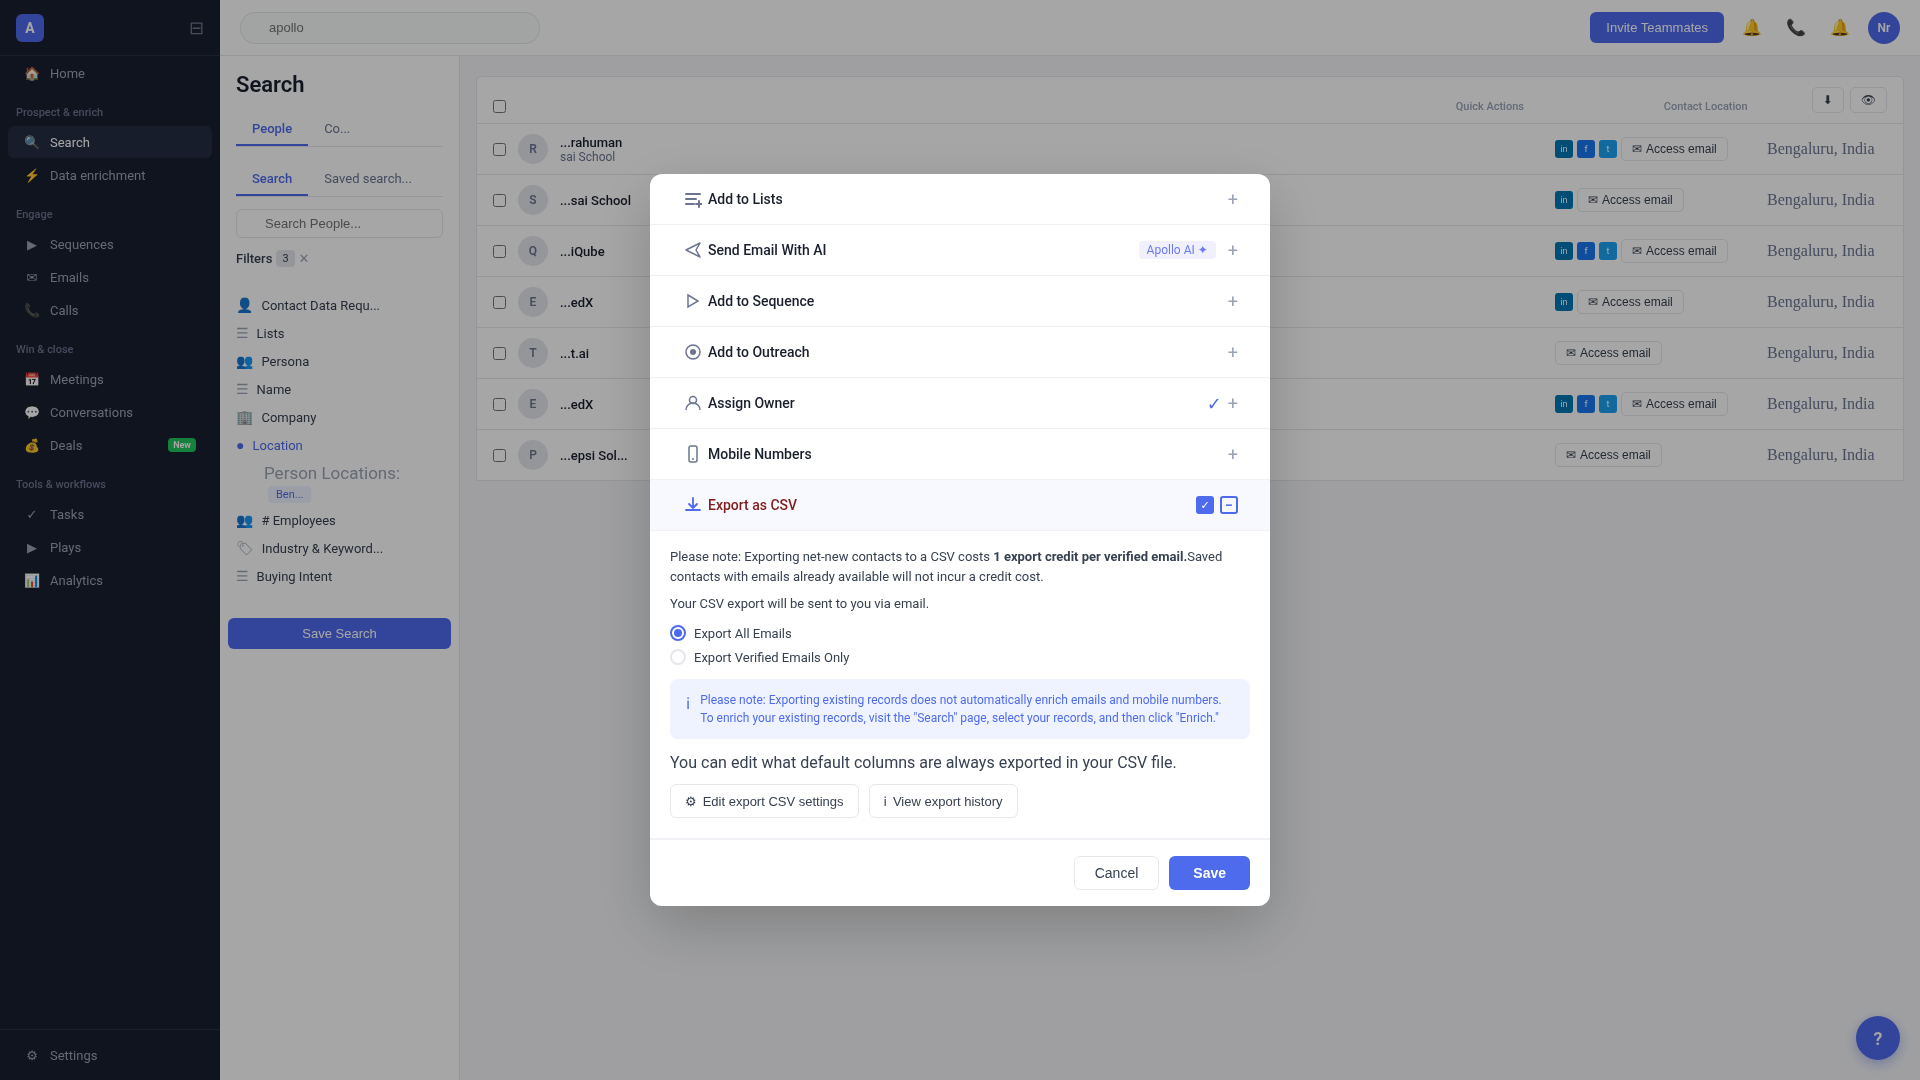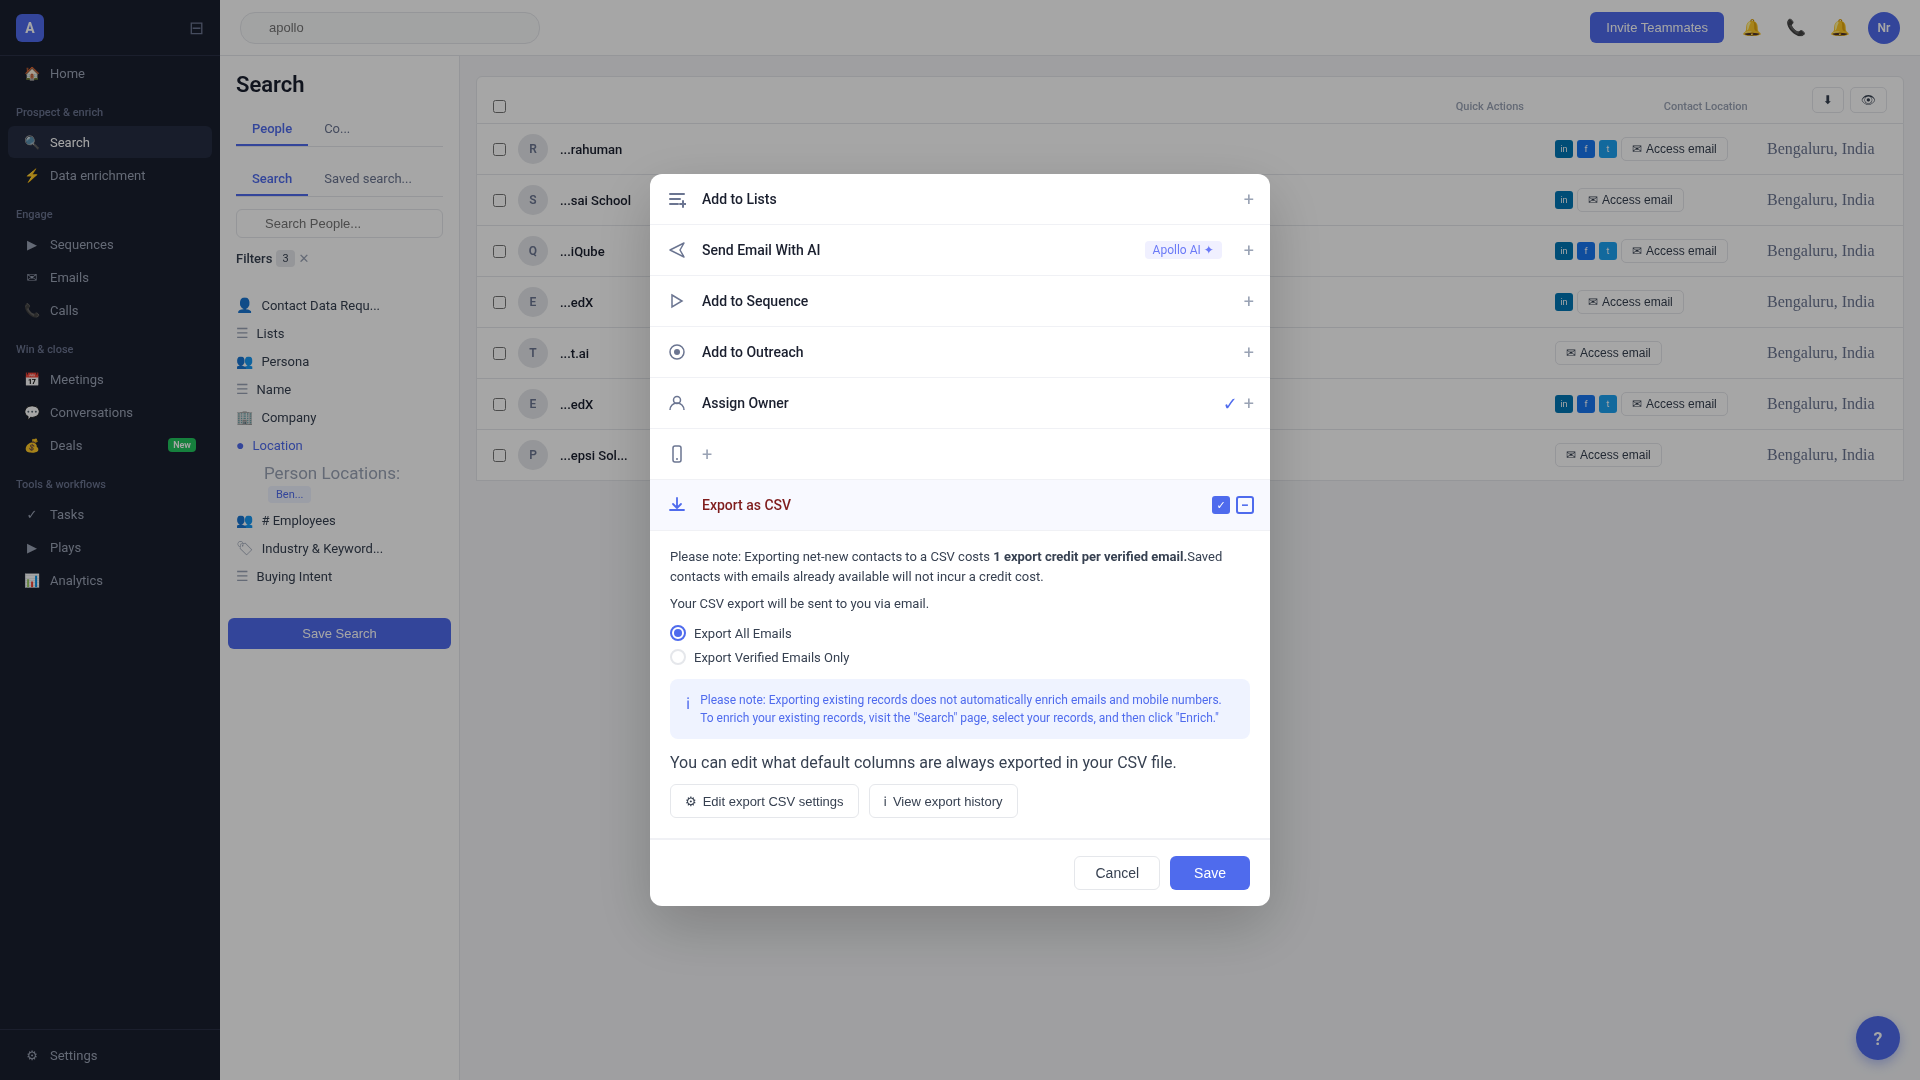--- a/index.html
+++ b/index.html
@@ -301,6 +301,7 @@
         <div class="contact-avatar">R</div>
         <div style="flex:1;">
           <div class="contact-name">...rahuman</div>
+          <div class="contact-company">sai School</div>
         </div>
         <div style="display:flex; gap:4px; align-items:center; min-width:200px;">
           <div class="social-icons">

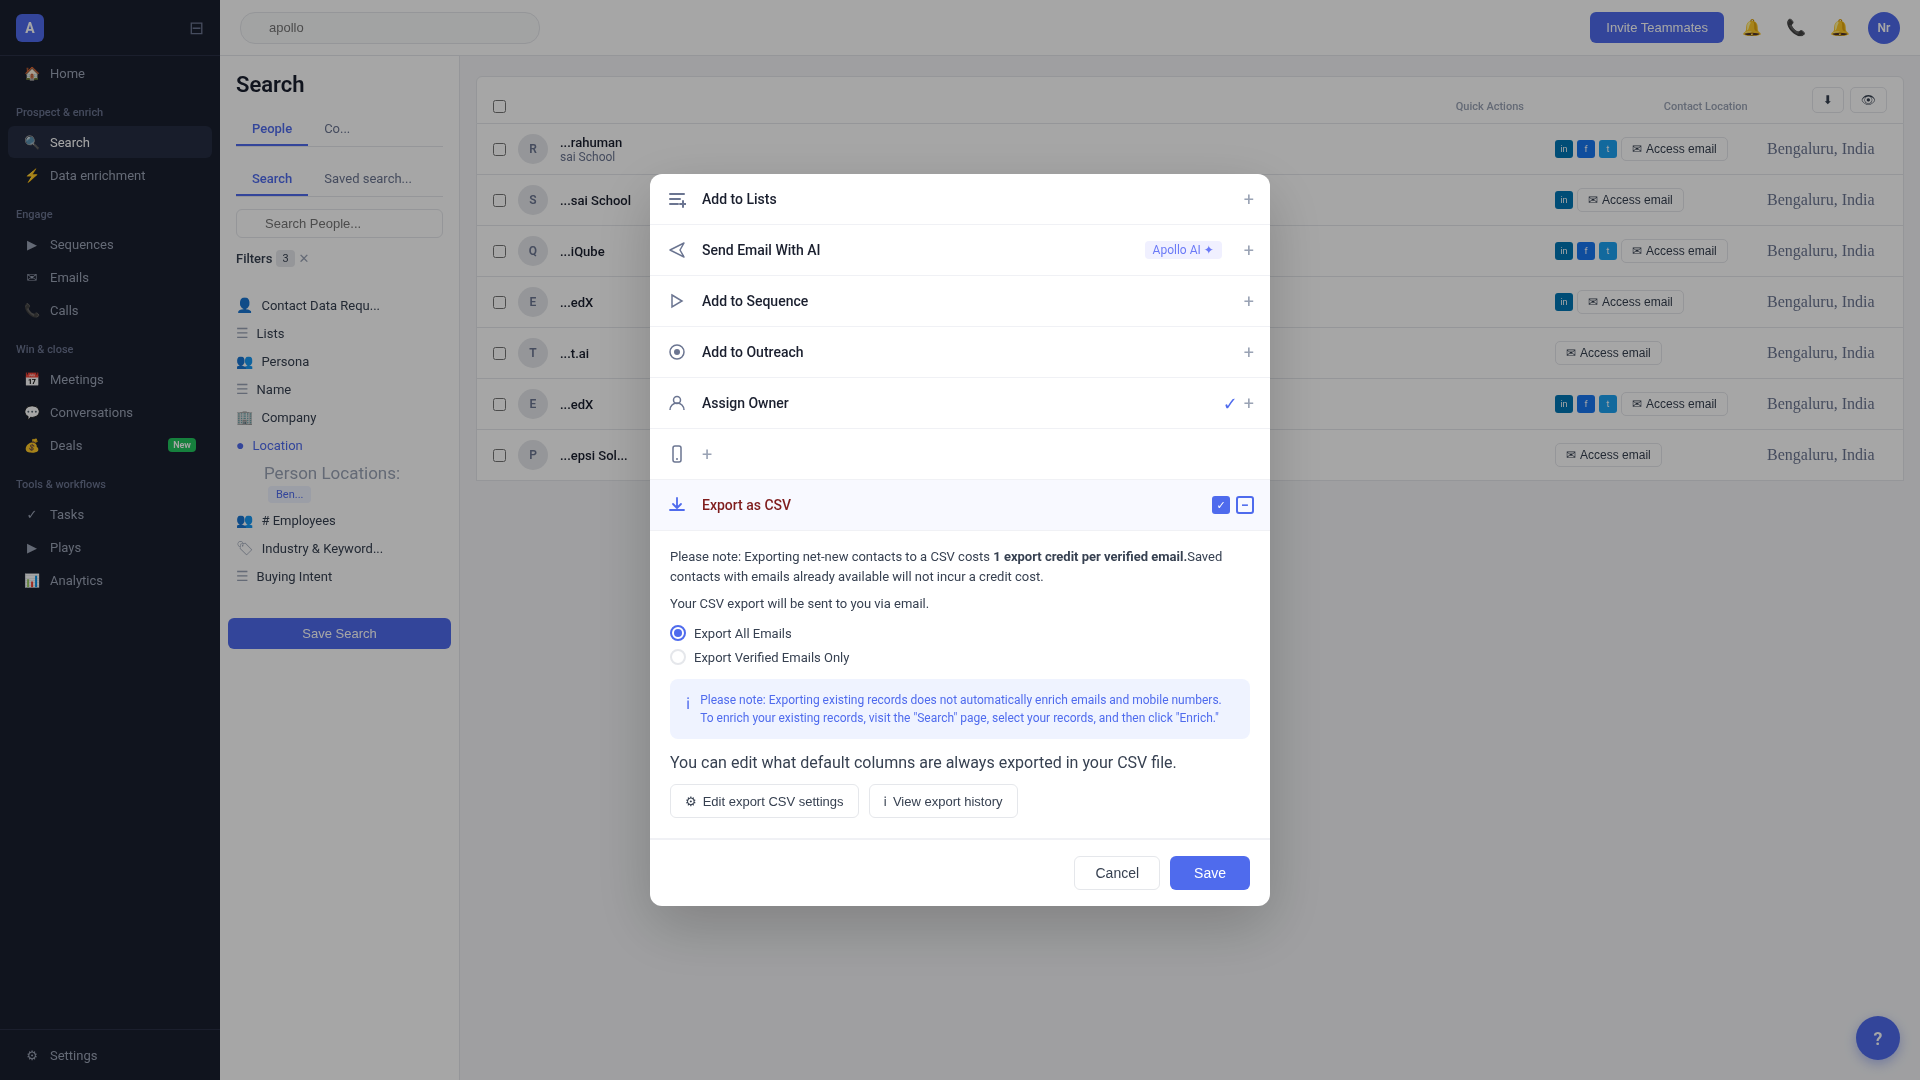--- a/index.html
+++ b/index.html
@@ -73,8 +73,8 @@
       max-height: 90vh; overflow-y: auto;
     }
     .modal-menu-item {
-      display: flex; align-items: center; padding: 14px 16px;
-      border-bottom: 1px solid #f0f1f5; cursor: pointer; gap: 14px;
+      display: flex; align-items: center; padding: 14px 32px;
+      border-bottom: 1px solid #f0f1f5; cursor: pointer; gap: 4px;
     }
     .modal-menu-icon { width: 22px; height: 22px; display: flex; align-items: center; justify-content: center; color: #6b7591; font-size: 16px; flex-shrink: 0; }
     .modal-menu-label { font-size: 14px; color: #1a1f2e; font-weight: 500; flex: 1; }

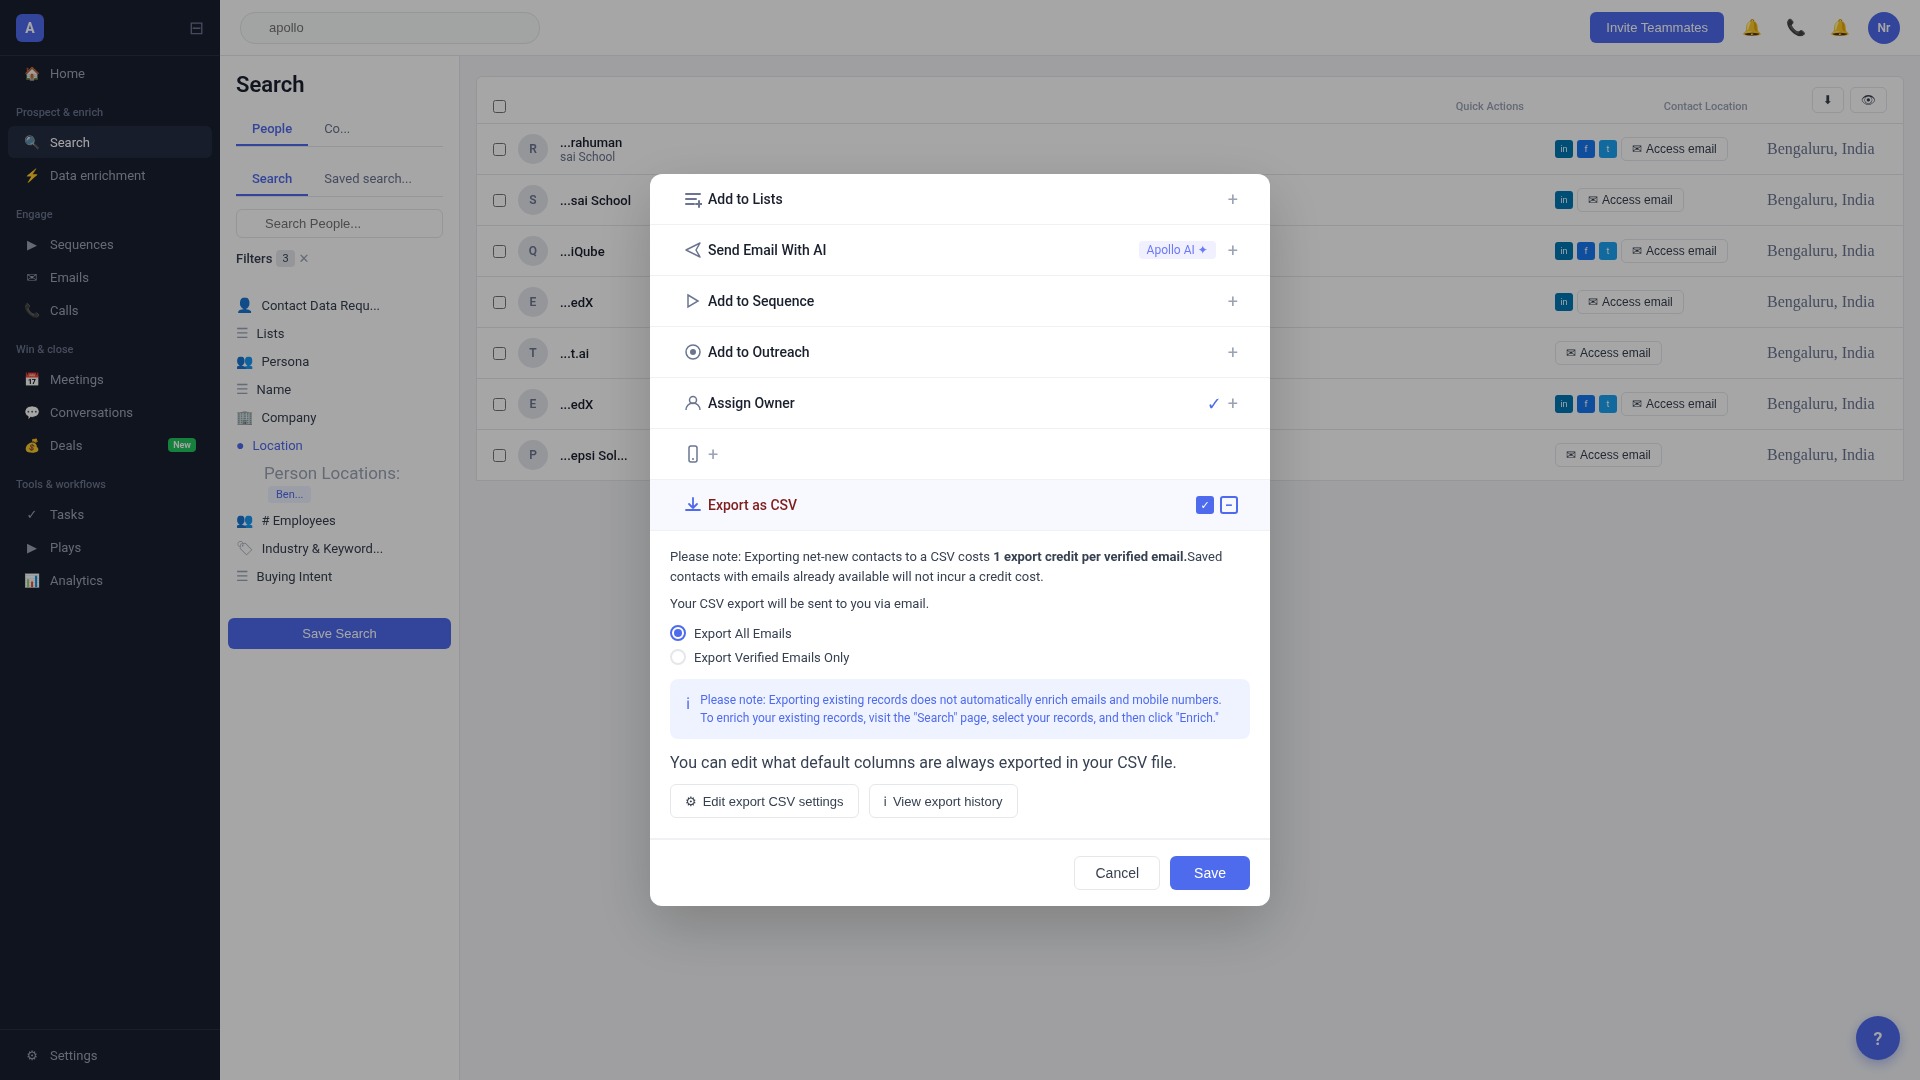--- a/index.html
+++ b/index.html
@@ -497,6 +497,7 @@
           <circle cx="9" cy="14" r="1" fill="#6b7591"></circle>
         </svg>
     </div>
+    <span class="modal-menu-label">Mobile Numbers</span>
     <div class="modal-menu-action">+</div>
   </div>
 

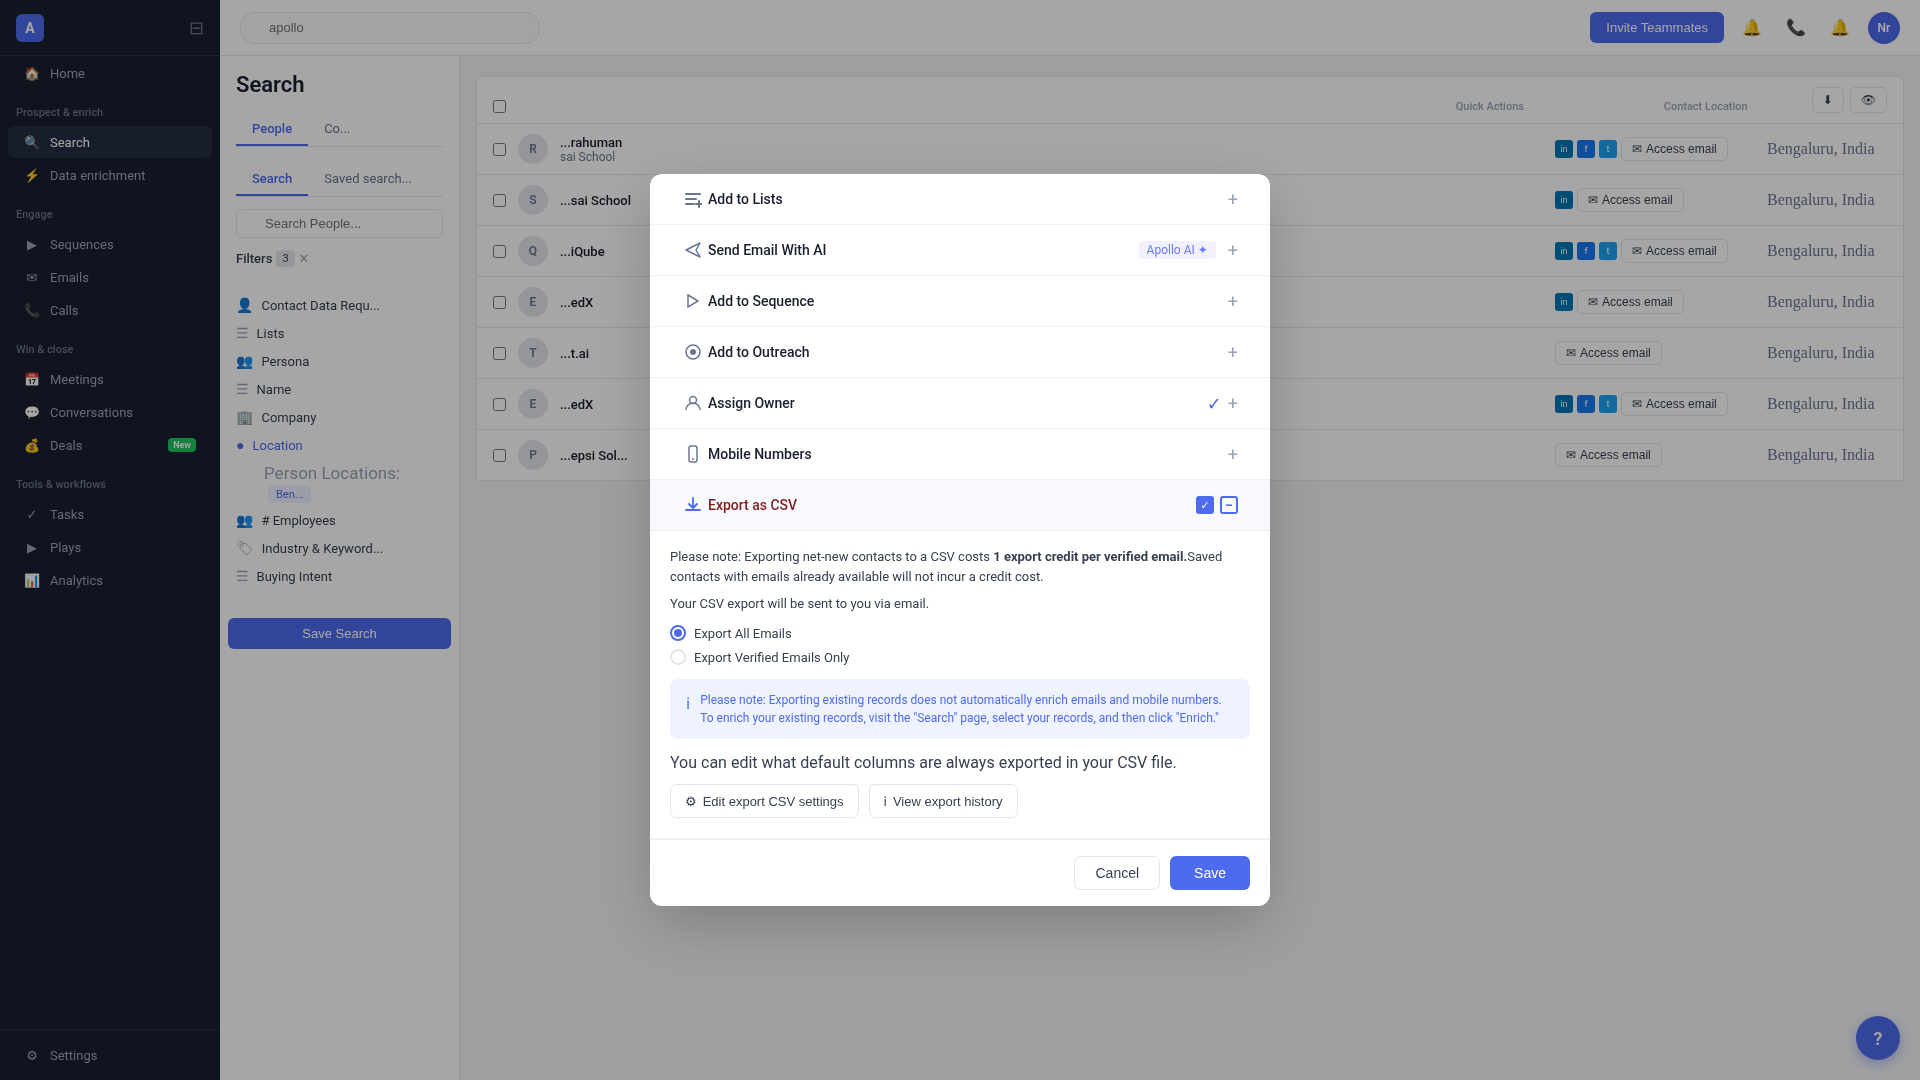--- a/index.html
+++ b/index.html
@@ -107,7 +107,7 @@
     
     .modal-footer { display: flex; justify-content: flex-end; gap: 10px; padding: 16px 20px; border-top: 1px solid #f0f1f5; }
     .cancel-btn { border: 1px solid #e5e7eb; background: #fff; border-radius: 6px; padding: 8px 20px; font-size: 14px; cursor: pointer; color: #374151; font-weight: 500; }
-    .save-btn { background: #4f6bed; color: white; border: none; border-radius: 6px; padding: 8px 24px; font-size: 14px; cursor: pointer; font-weight: 400; }
+    .save-btn { background: #4f6bed; color: white; border: none; border-radius: 6px; padding: 8px 24px; font-size: 14px; cursor: pointer; font-weight: 700; }
     .filter-item { font-size: 13px; color: #374151; padding: 6px 0; cursor: pointer; display: flex; align-items: center; gap: 8px; }
     .filter-item .filter-icon { color: #9aa3b5; font-size: 14px; }
     .save-search-btn { margin: 12px 8px; background: #4f6bed; color: white; border: none; border-radius: 6px; padding: 8px 16px; font-size: 13px; cursor: pointer; width: calc(100% - 16px); font-weight: 500; }

